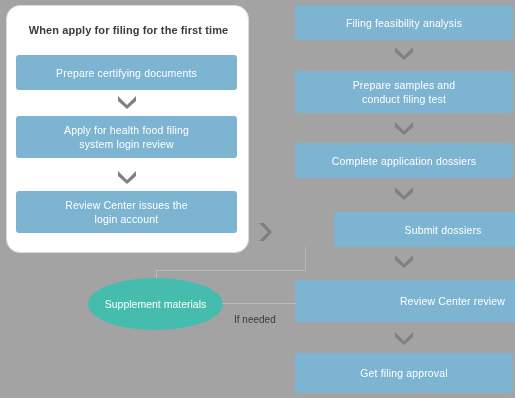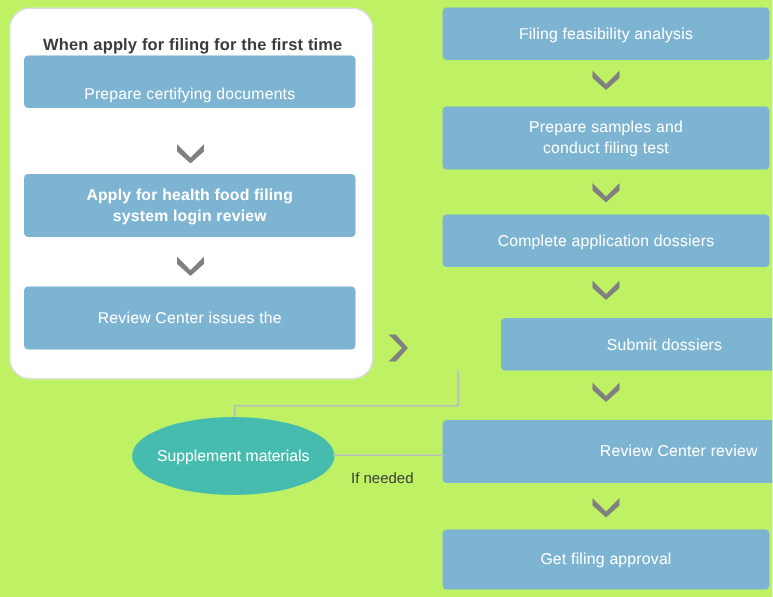--- a/index.html
+++ b/index.html
@@ -16,7 +16,7 @@
     position: relative;
     width: 515px;
     height: 398px;
-    background: #bef264;
+    background: #a3a3a3;
     overflow: hidden;
   }
 

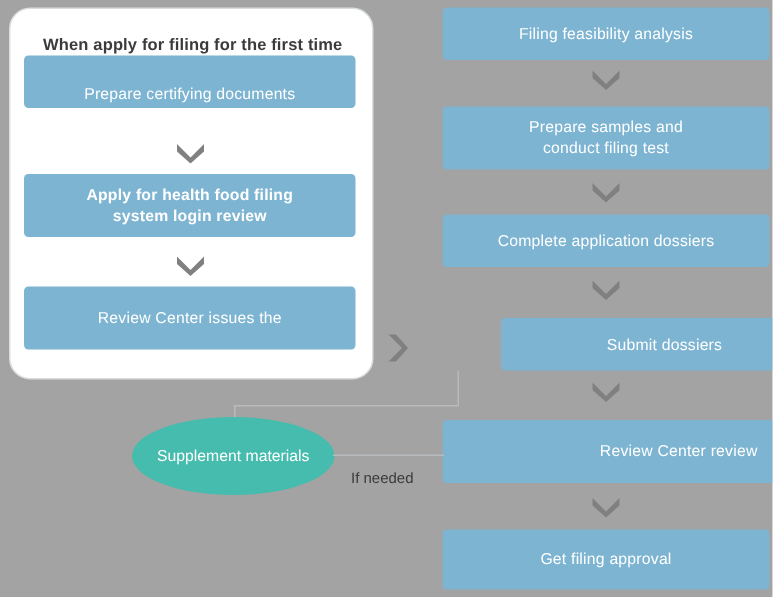--- a/index.html
+++ b/index.html
@@ -127,7 +127,7 @@
     <div class="panel-title">When apply for filing for the first time</div>
   </div>
 
-  <div class="box" style="left:16px; top:37px; width:221px; height:35px;align-items:flex-end;">
+  <div class="box" style="left:16px; top:55px; width:221px; height:35px;">
     <div>
       <span>Prepare certifying documents</span>
     </div>

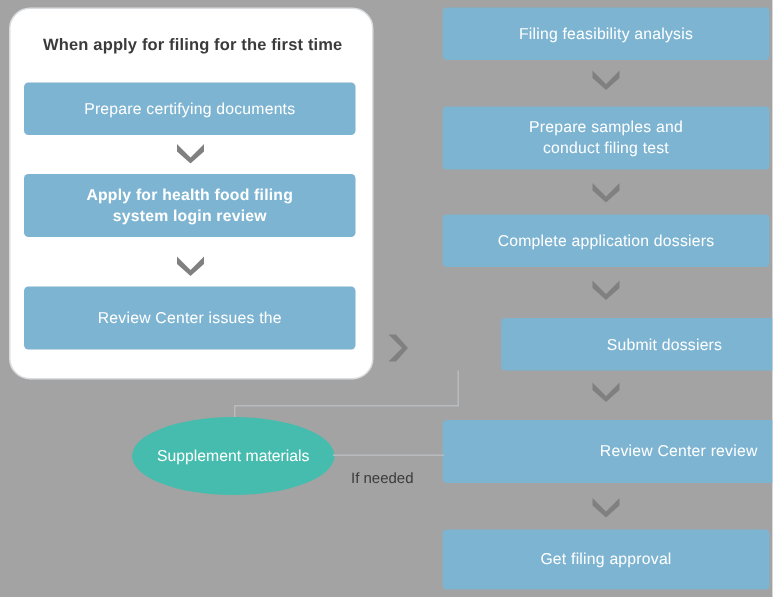--- a/index.html
+++ b/index.html
@@ -139,7 +139,7 @@
     </svg>
   </div>
 
-  <div class="box" style="left:16px; top:116px; width:221px; height:42px;font-weight:bold;">
+  <div class="box" style="left:16px; top:116px; width:221px; height:42px;">
     <div>
       <span>Apply for health food filing</span>
       <span>system login review</span>

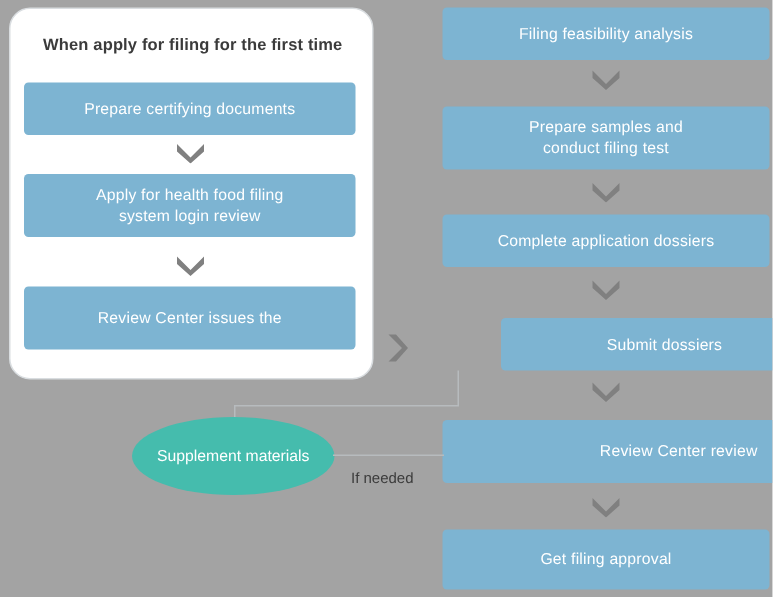--- a/index.html
+++ b/index.html
@@ -155,6 +155,7 @@
   <div class="box" style="left:16px; top:191px; width:221px; height:42px;">
     <div>
       <span>Review Center issues the</span>
+      <span>login account</span>
     </div>
   </div>
 

